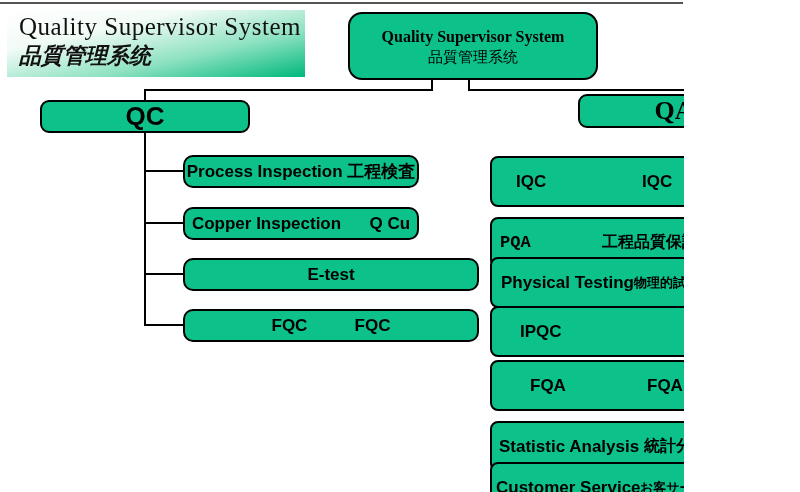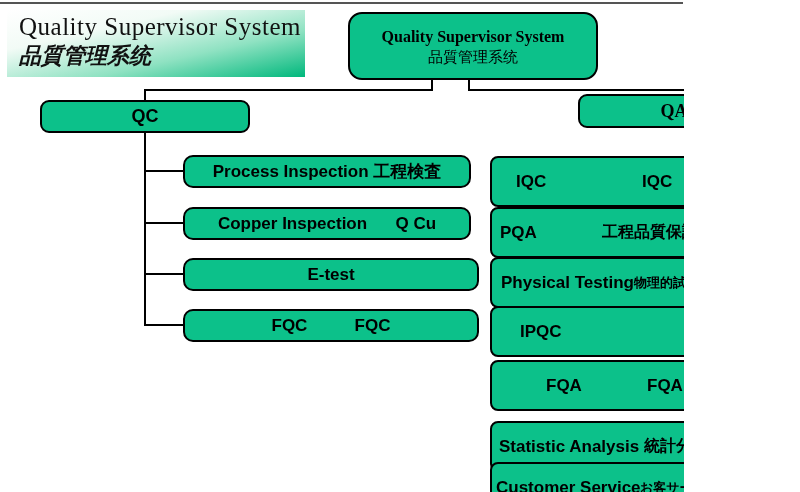--- a/index.html
+++ b/index.html
@@ -36,7 +36,7 @@
   }
   .root .l1{font-size:16px;line-height:22px;}
   .root .l2{font-size:15px;line-height:19px;font-weight:normal;}
-  .hdr{border-radius:9px;font-size:18px;}
+  .hdr{border-radius:9px;font-size:26px;}
   .qc-hdr{left:40px;top:100px;width:210px;height:33px;}
   .qa-hdr{left:578px;top:94px;width:192px;height:34px;font-family:Liberation Serif, serif;}
   .child{

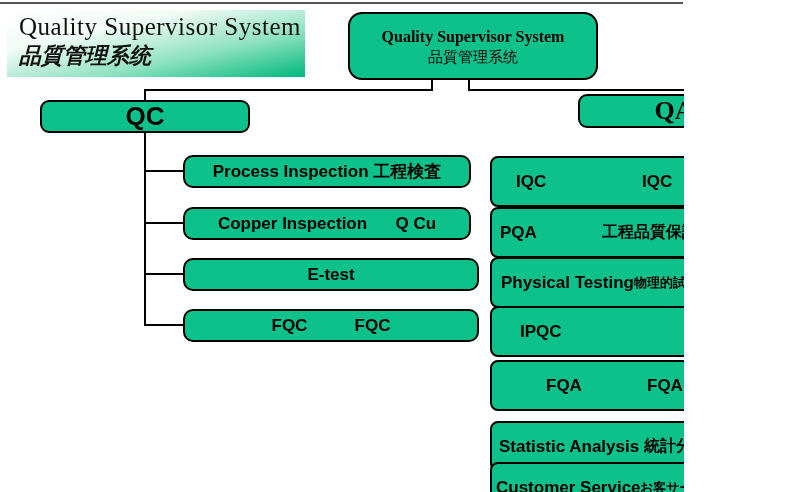--- a/index.html
+++ b/index.html
@@ -42,7 +42,7 @@
   .child{
     left:183px;height:33px;border-radius:10px;font-size:17px;white-space:pre;
   }
-  .w1{width:288px;} .w2{width:296px;}
+  .w1{width:236px;} .w2{width:296px;}
   
   .rrow{
     left:490px;width:272px;height:51px;border-radius:8px;font-size:17px;

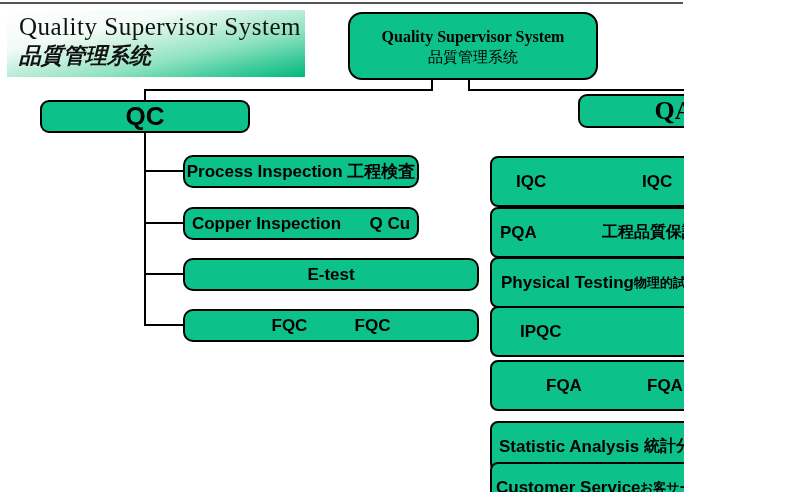--- a/index.html
+++ b/index.html
@@ -108,7 +108,7 @@
     <span>IQC</span>
     <span class="r2nd" style="left:150px;">IQC</span>
   </div>
-  <div class="node rrow" style="top:207px;padding-left:8px;">
+  <div class="node rrow" style="top:217px;padding-left:8px;font-family:Liberation Mono, monospace;">
     <span>PQA</span>
     <span class="r2nd cjk-md" style="left:110px;">工程品質保証</span>
   </div>

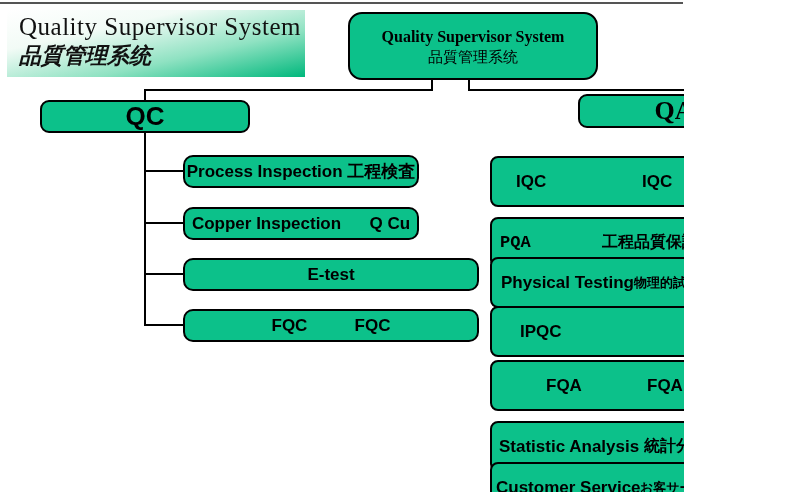--- a/index.html
+++ b/index.html
@@ -119,7 +119,7 @@
   <div class="node rrow" style="top:306px;padding-left:28px;">
     <span>IPQC</span>
   </div>
-  <div class="node rrow" style="top:360px;padding-left:54px;">
+  <div class="node rrow" style="top:360px;padding-left:38px;">
     <span>FQA</span>
     <span class="r2nd" style="left:155px;">FQA</span>
   </div>

